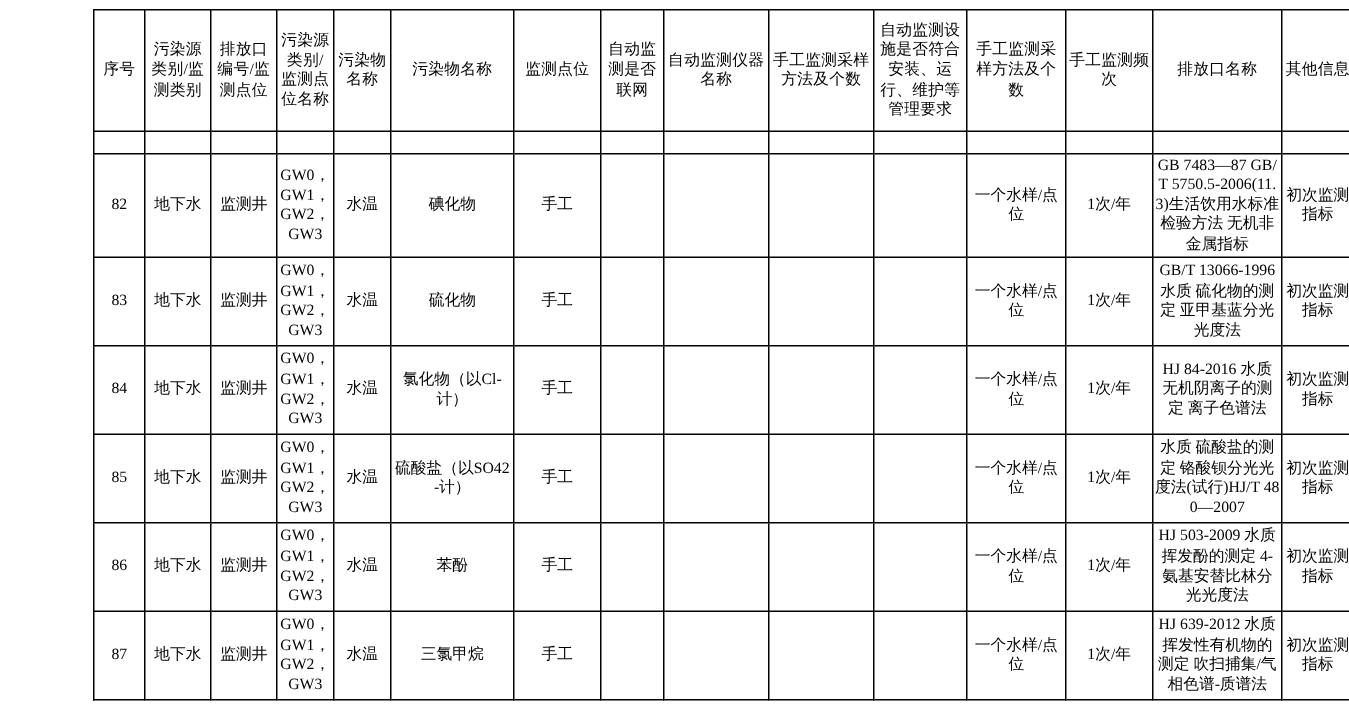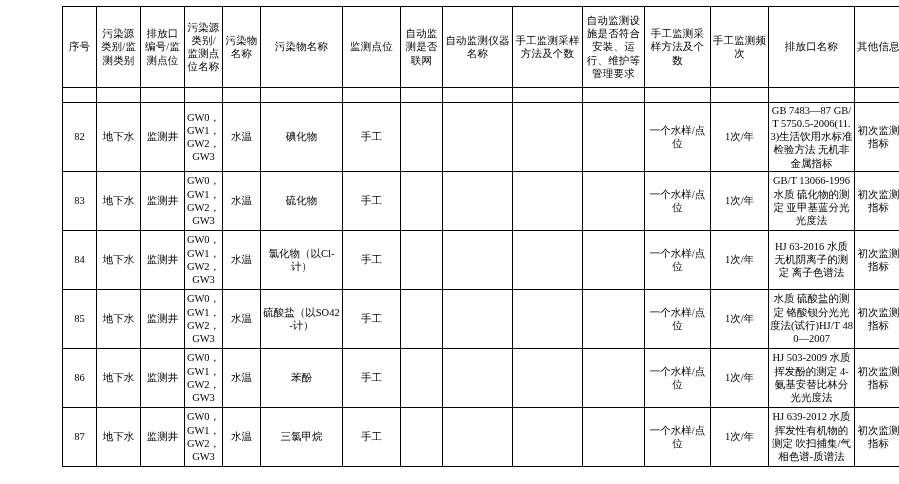--- a/index.html
+++ b/index.html
@@ -181,7 +181,7 @@
         <td></td>
         <td>一个水样/点位</td>
         <td>1次/年</td>
-        <td>HJ 63-2016 水质 无机阴离子的测定 离子色谱法</td>
+        <td>HJ 84-2016 水质 无机阴离子的测定 离子色谱法</td>
         <td>初次监测指标</td>
       </tr>
 

